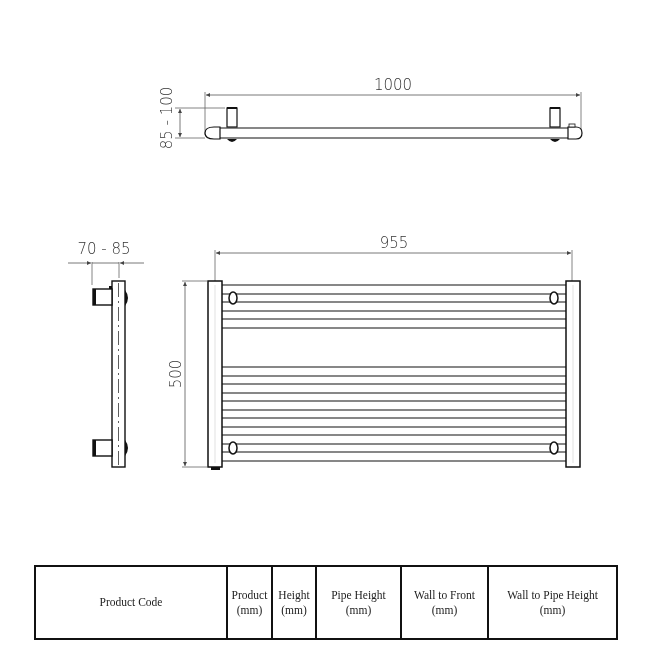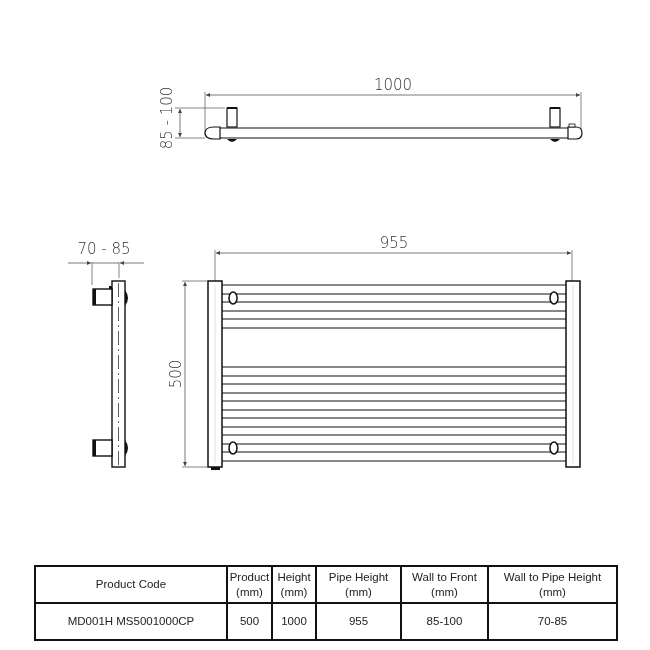--- a/index.html
+++ b/index.html
@@ -9,7 +9,7 @@
   #spec-table {
     position: absolute; left: 34px; top: 565px; width: 582px; height: 75px;
     border-collapse: collapse; table-layout: fixed;
-    font-family: Liberation Sans, sans-serif; font-size: 11.5px; color: #222;
+    font-family: Liberation Serif, serif; font-size: 11.5px; color: #222;
   }
   #spec-table td, #spec-table th {
     border: 2px solid #111; text-align: center; vertical-align: middle;

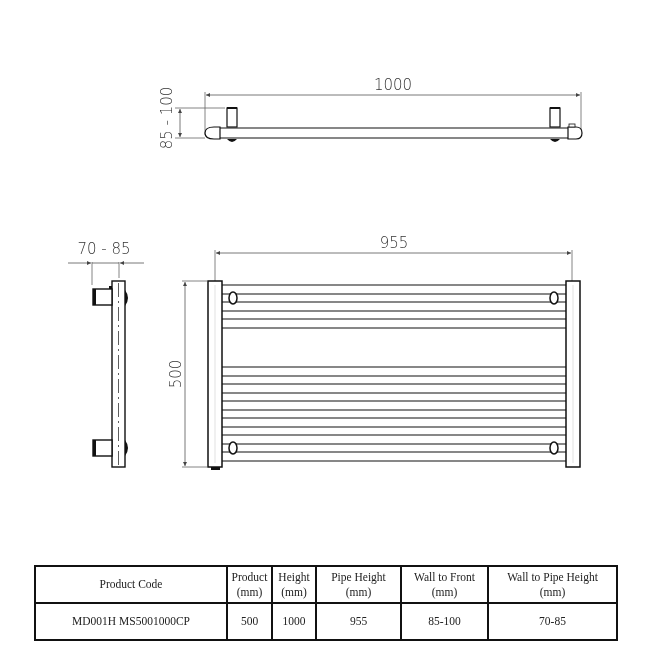--- a/index.html
+++ b/index.html
@@ -140,14 +140,6 @@
     <th><span>Wall to Front</span><br><span>(mm)</span></th>
     <th><span>Wall to Pipe Height</span><br><span>(mm)</span></th>
   </tr>
-  <tr class="row">
-    <td>MD001H MS5001000CP</td>
-    <td>500</td>
-    <td>1000</td>
-    <td>955</td>
-    <td>85-100</td>
-    <td>70-85</td>
-  </tr>
 </tbody>
   </table>
 

